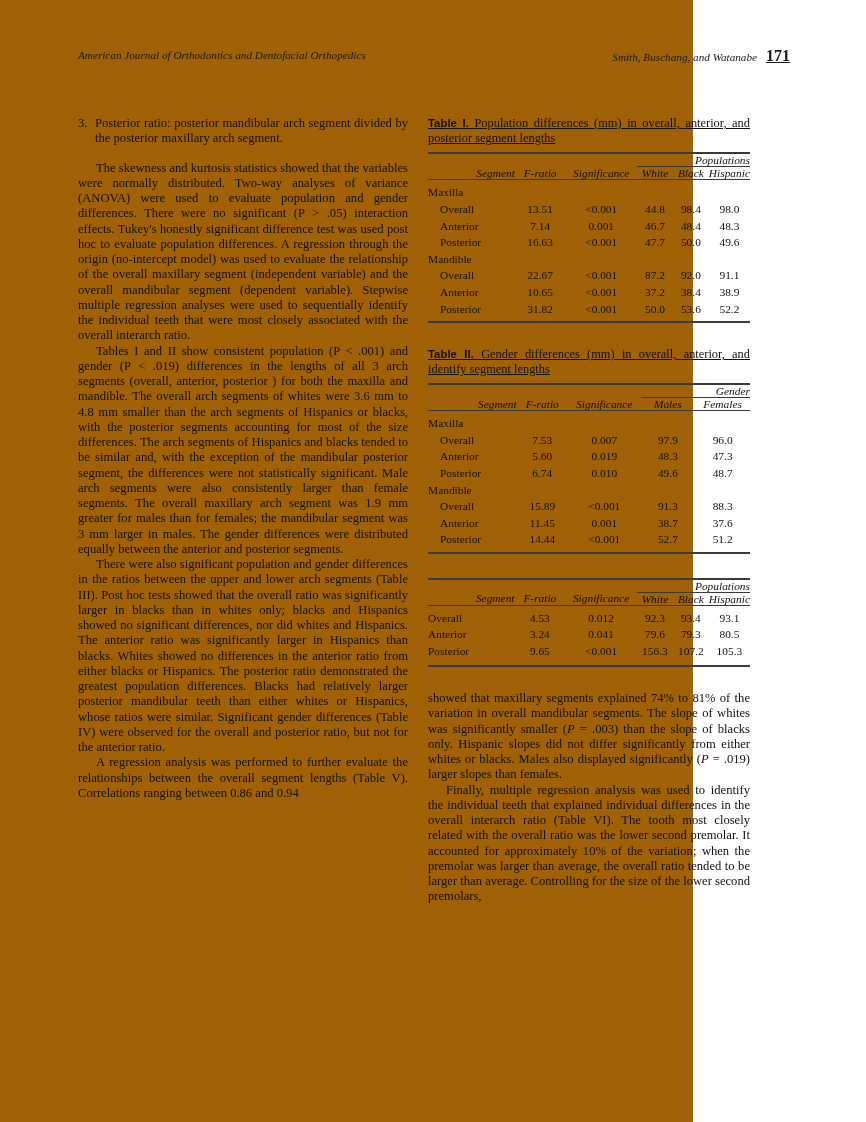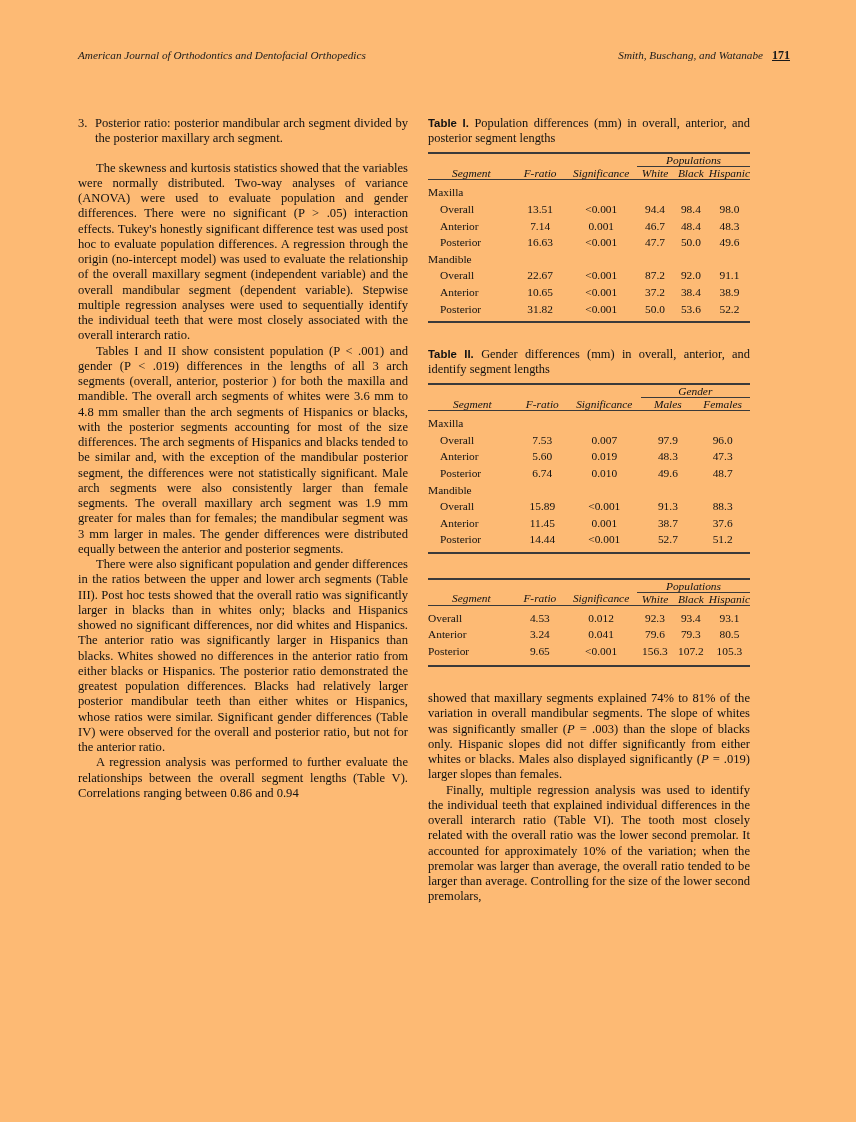--- a/index.html
+++ b/index.html
@@ -19,9 +19,9 @@
   .page {
     position: absolute;
     left: 0; top: 0;
-    width: 856px;
+    width: 693px;
     height: 1122px;
-    background: #fdba74;
+    background: #a16207;
   }
 
   

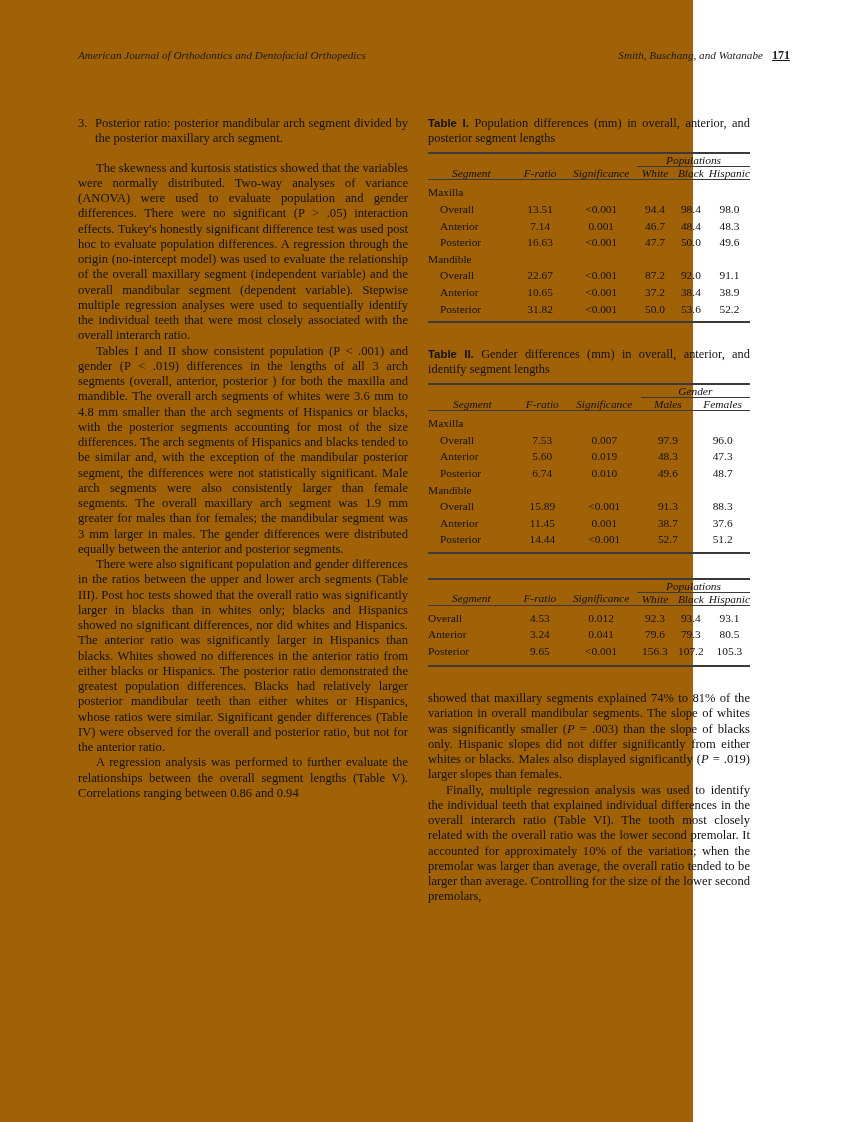--- a/index.html
+++ b/index.html
@@ -52,7 +52,7 @@
   .runhead-page {
     font-style: normal;
     font-weight: bold;
-    font-size: 12px;
+    font-size: 16px;
     margin-left: 9px;
     text-decoration: underline;
   }

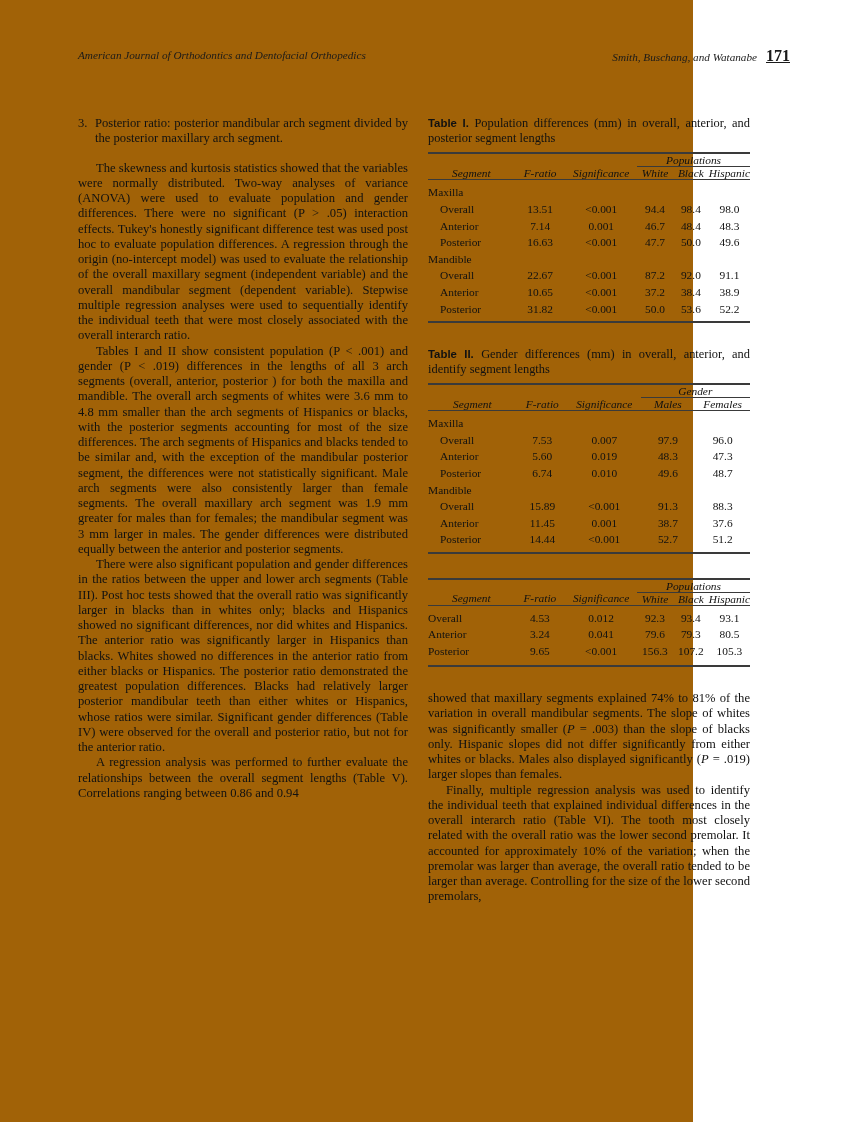--- a/index.html
+++ b/index.html
@@ -121,6 +121,7 @@
     margin: 0 0 6px 0;
     text-align: justify;
     color: #111;
+    text-decoration: underline;
   }
   .table-caption .tbl-label {
     font-family: "Liberation Sans", sans-serif;

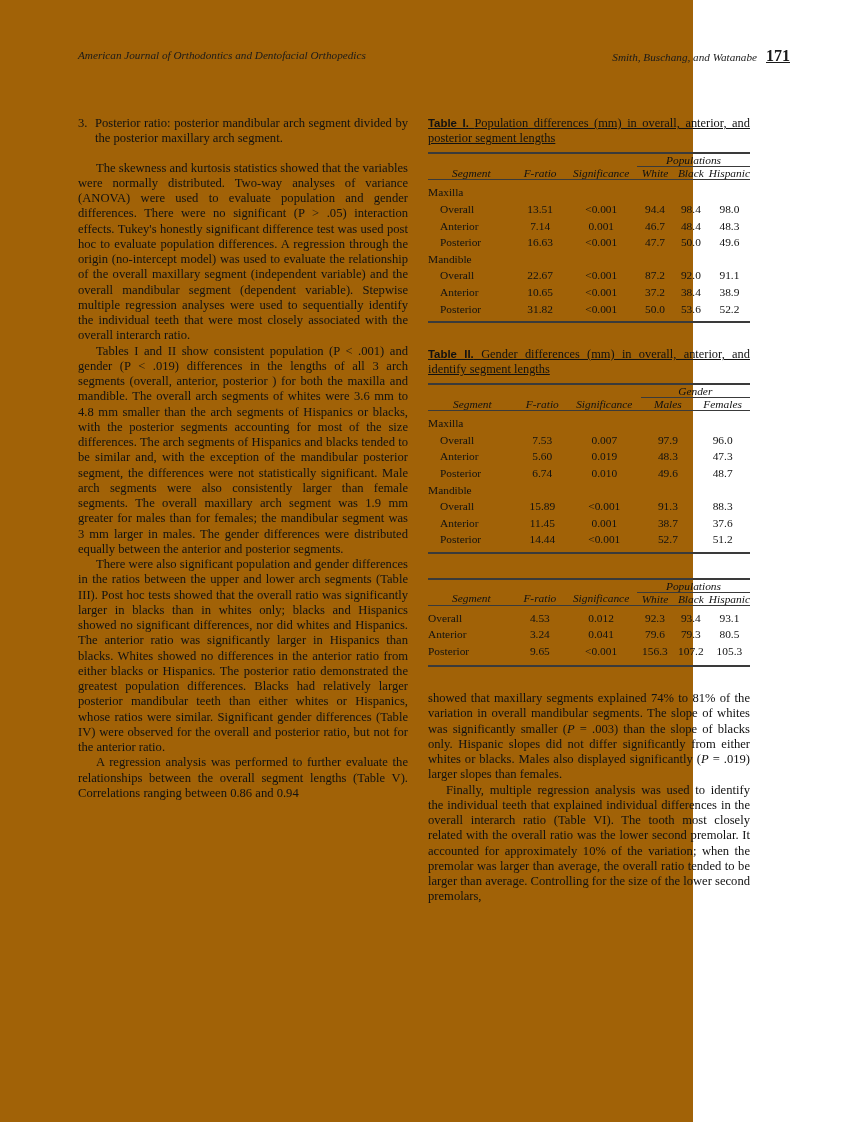--- a/index.html
+++ b/index.html
@@ -154,7 +154,7 @@
   .hdr-group-row td {
     font-style: italic;
     font-size: 11.4px;
-    text-align: center;
+    text-align: right;
     padding-top: 5px;
     padding-bottom: 1px;
     white-space: nowrap;

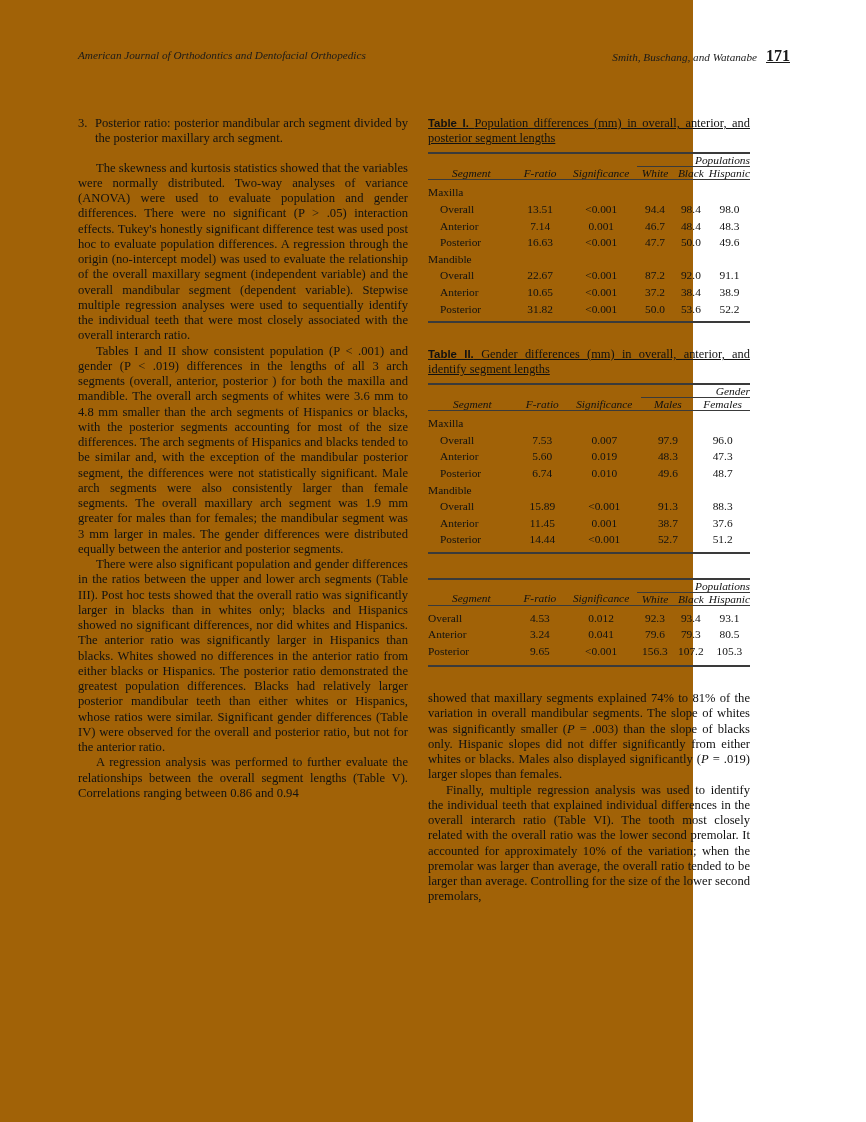--- a/index.html
+++ b/index.html
@@ -170,7 +170,7 @@
     white-space: nowrap;
   }
   .hdr-col-row td.c { text-align: center; }
-  .hdr-col-row td.l { text-align: center; font-style: italic; }
+  .hdr-col-row td.l { text-align: right; font-style: italic; }
 
   tr.body-row td {
     font-size: 11.4px;

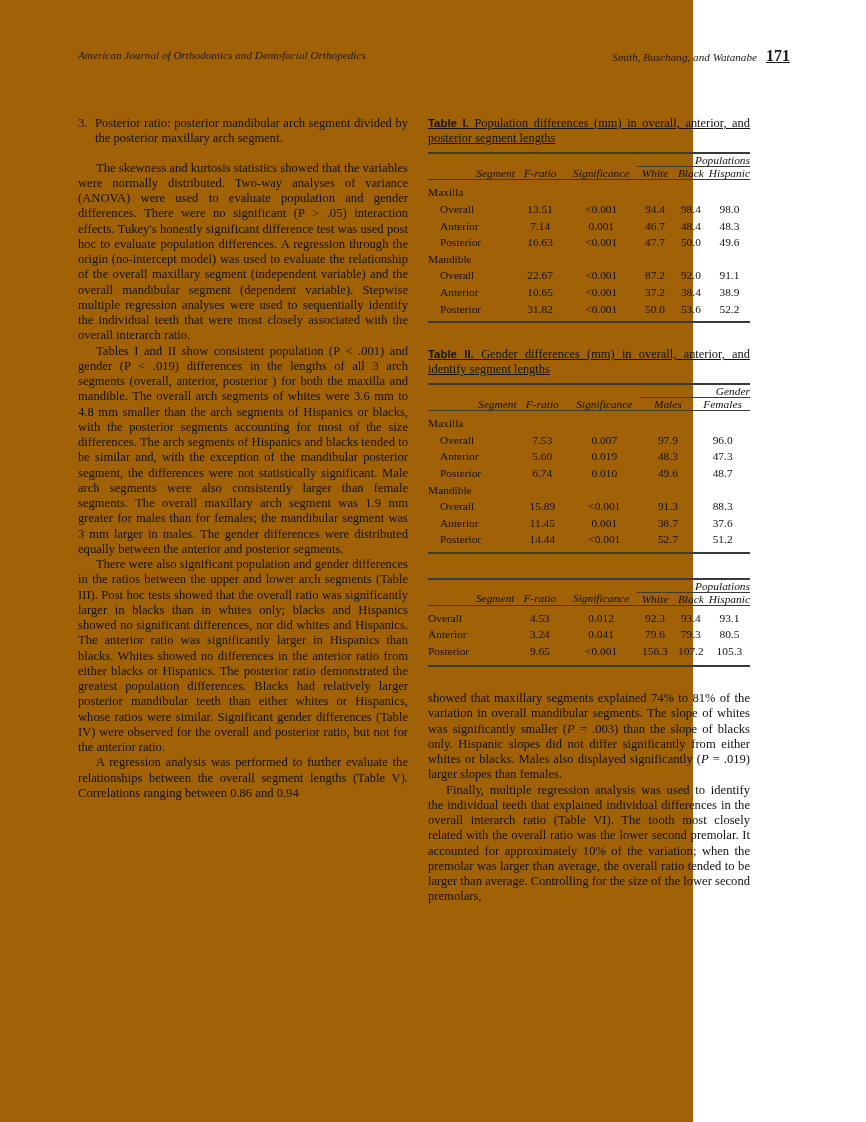--- a/index.html
+++ b/index.html
@@ -268,7 +268,7 @@
           <td class="seg sub">Overall</td>
           <td class="num">13.51</td>
           <td class="num">&lt;0.001</td>
-          <td class="num">94.4</td>
+          <td class="num">44.8</td>
           <td class="num">98.4</td>
           <td class="num">98.0</td>
         </tr>

